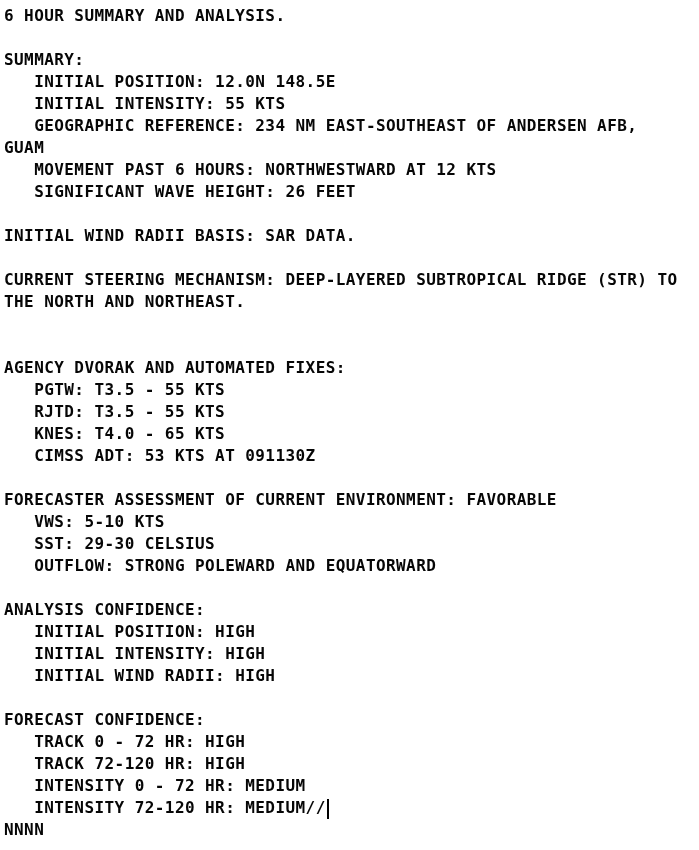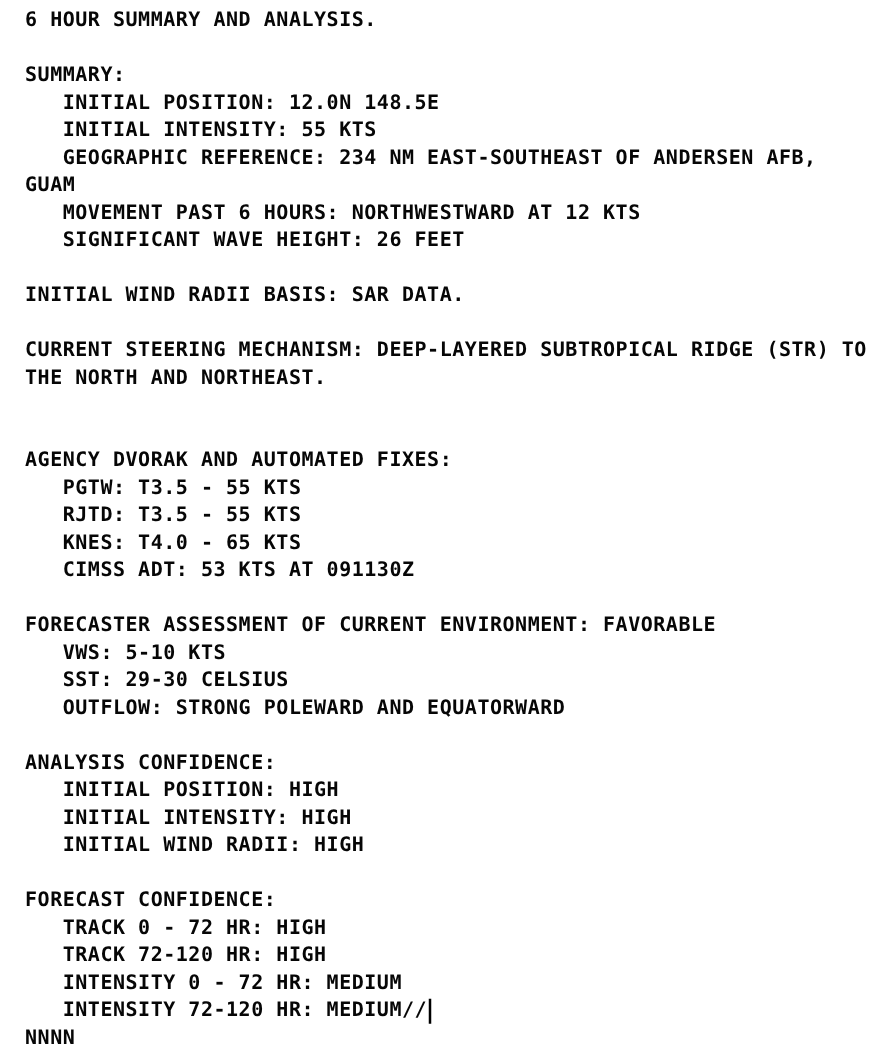--- a/index.html
+++ b/index.html
@@ -16,7 +16,7 @@
     width: 100%;
     height: 100%;
     box-sizing: border-box;
-    padding: 5px 0 0 20px;
+    padding: 5px 0 0 4px;
     font-family: "DejaVu Sans Mono", "Liberation Mono", monospace;
     font-weight: 700;
     font-size: 16px;

